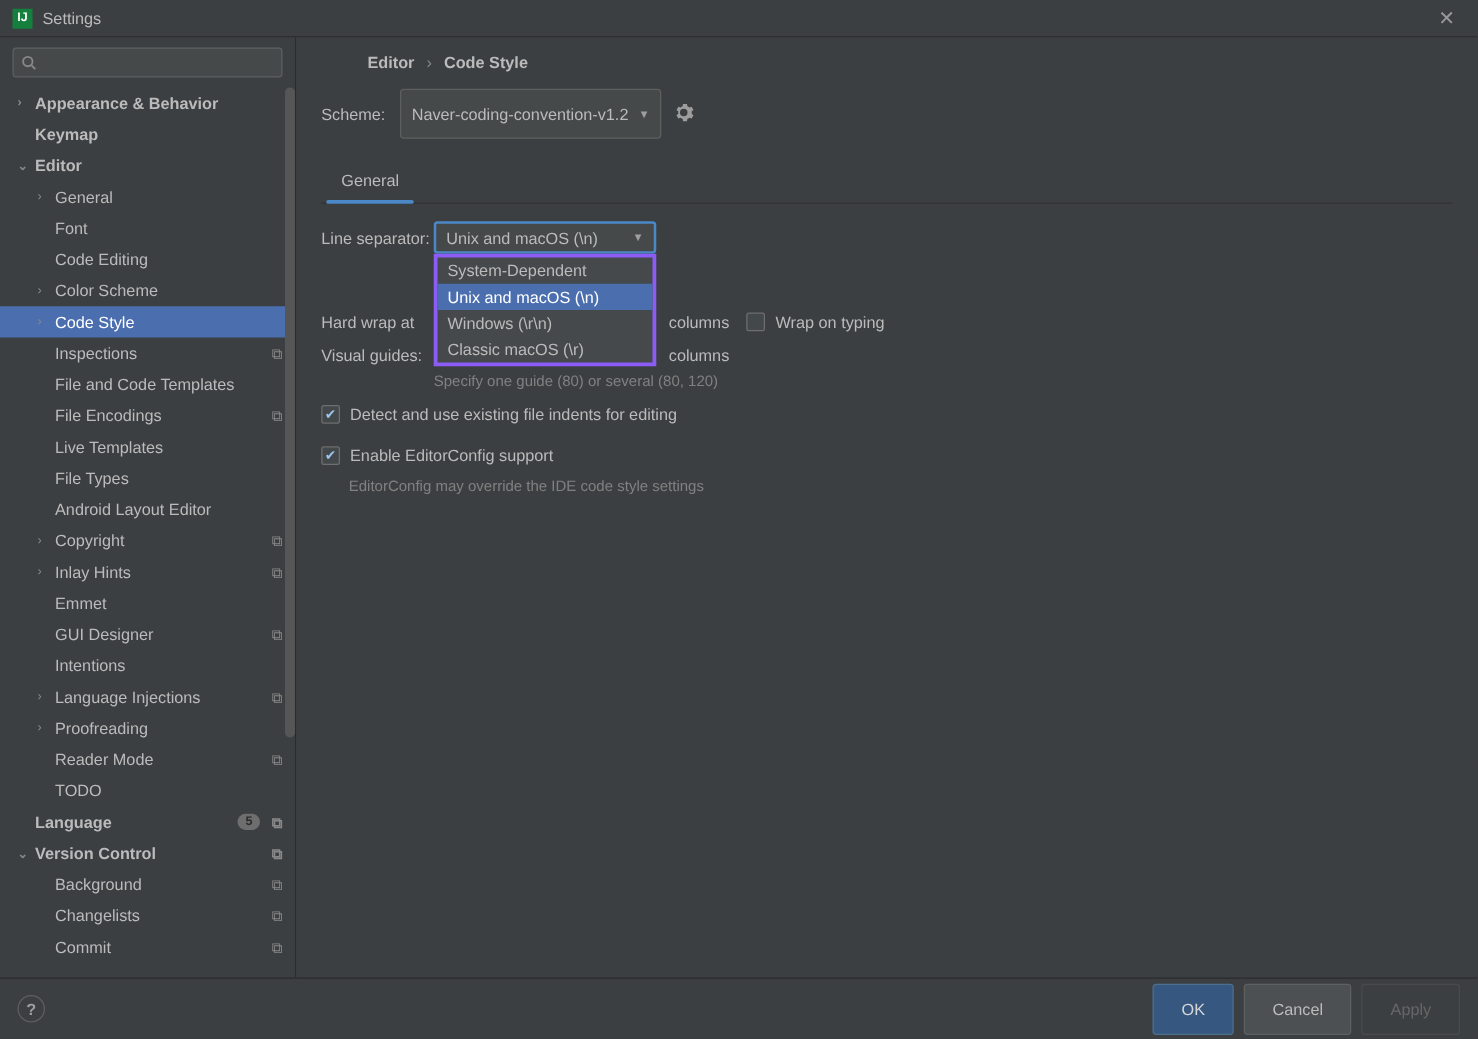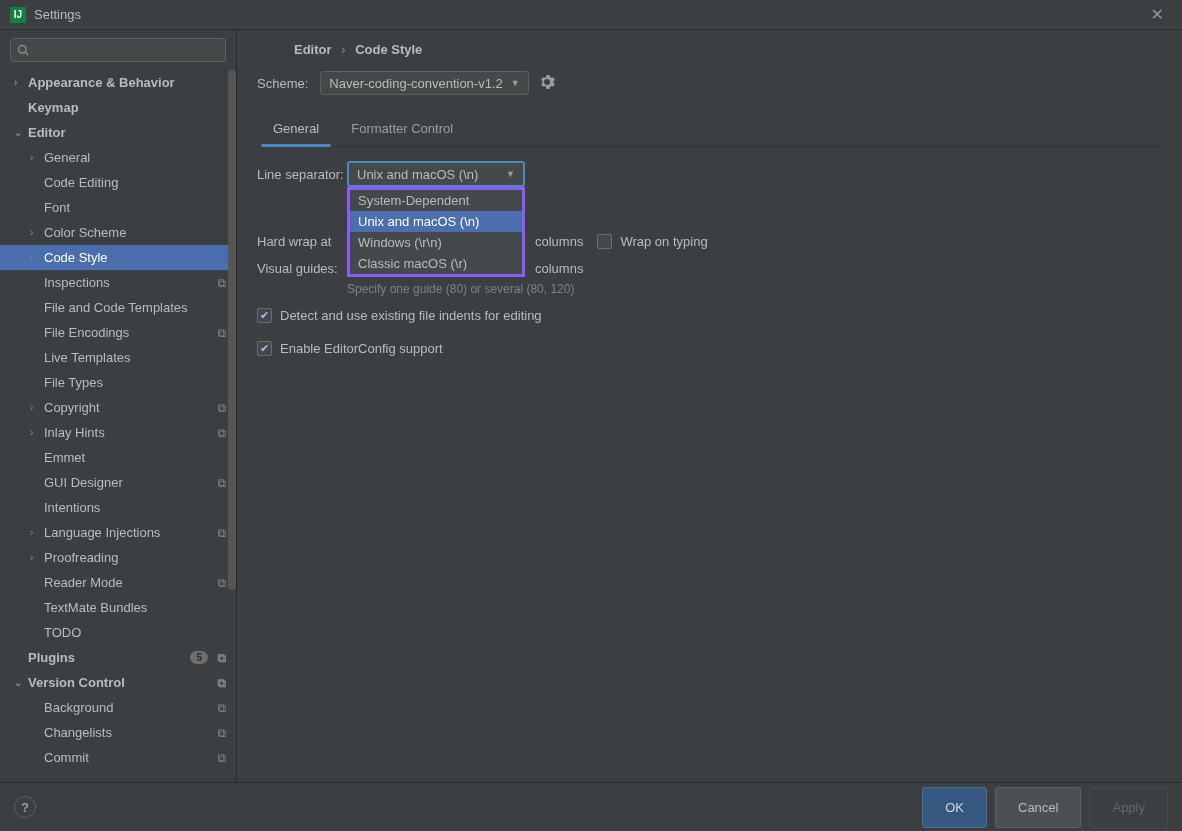--- a/index.html
+++ b/index.html
@@ -89,7 +89,7 @@
 .combo {
   display:inline-flex; align-items:center;
   background:#45494a; border:1px solid #5e6060; border-radius:3px;
-  height:24px; padding:0 8px; color:#bbb; cursor:pointer;
+  height:40px; padding:0 8px; color:#bbb; cursor:pointer;
 }
 .combo .tri { margin-left:8px; font-size:9px; color:#9e9e9e;}
 .gear { margin-left:10px; color:#9d9d9d; cursor:pointer;}

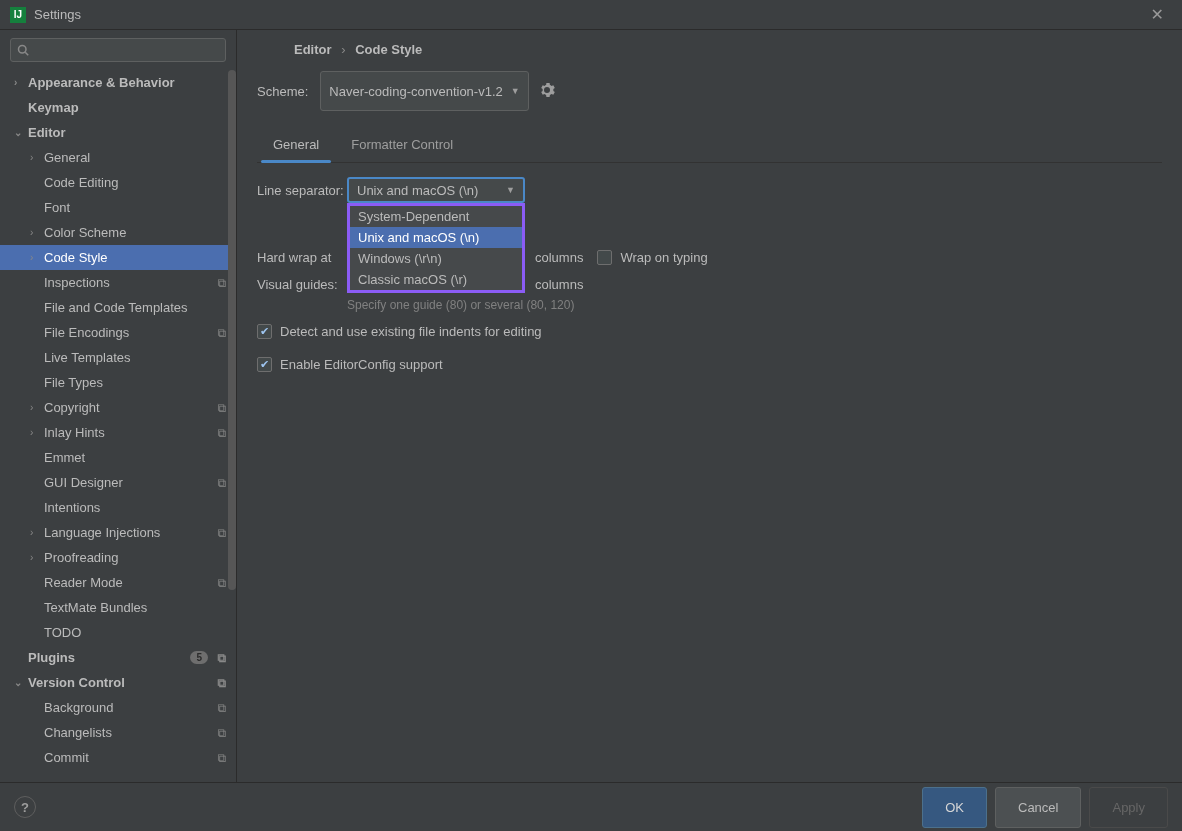--- a/index.html
+++ b/index.html
@@ -318,7 +318,6 @@
 
     <div class="tabs">
       <div class="tab active">General</div>
-      <div class="tab">Formatter Control</div>
     </div>
 
     <div class="form-row" style="z-index:5;">

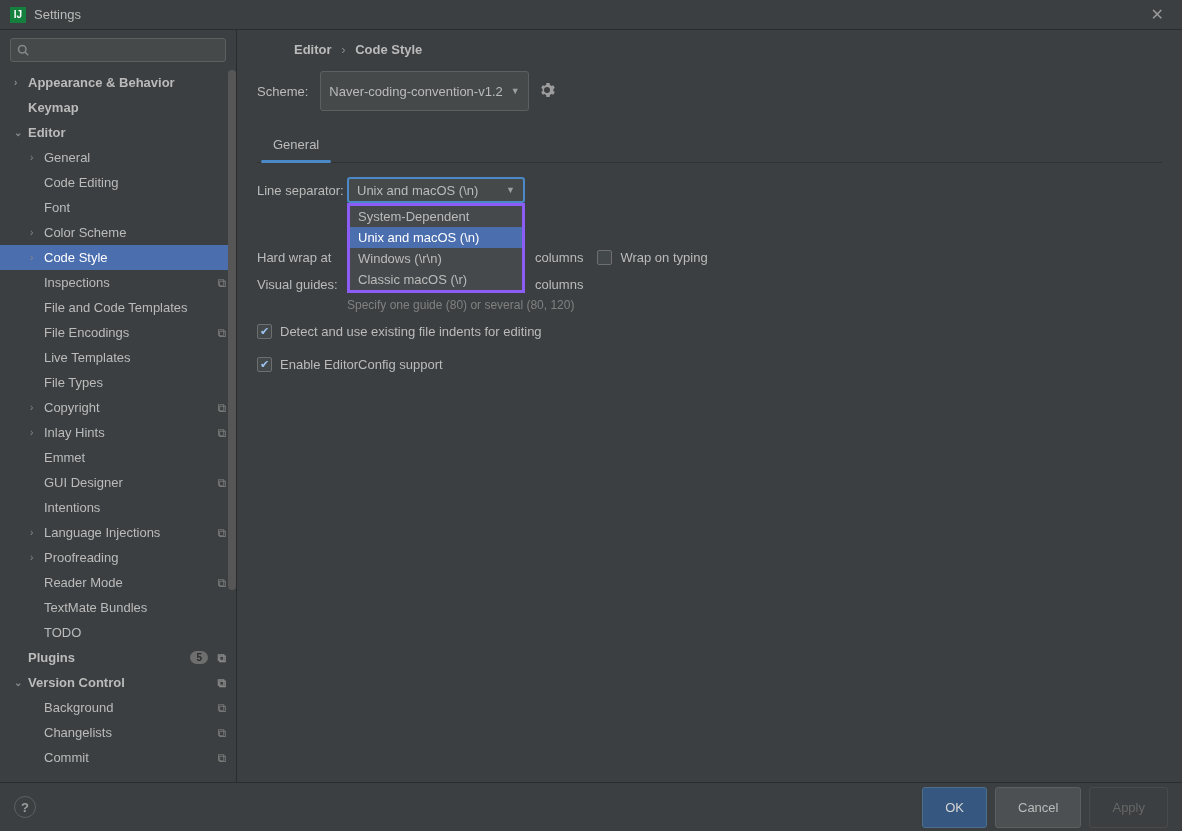--- a/index.html
+++ b/index.html
@@ -183,11 +183,11 @@
         </div>
         <div class="tree-item level1">
           <span class="arrow"></span>
+          <span>Font</span>
+        </div>
+        <div class="tree-item level1">
+          <span class="arrow"></span>
           <span>Code Editing</span>
-        </div>
-        <div class="tree-item level1">
-          <span class="arrow"></span>
-          <span>Font</span>
         </div>
         <div class="tree-item level1">
           <span class="arrow">›</span>

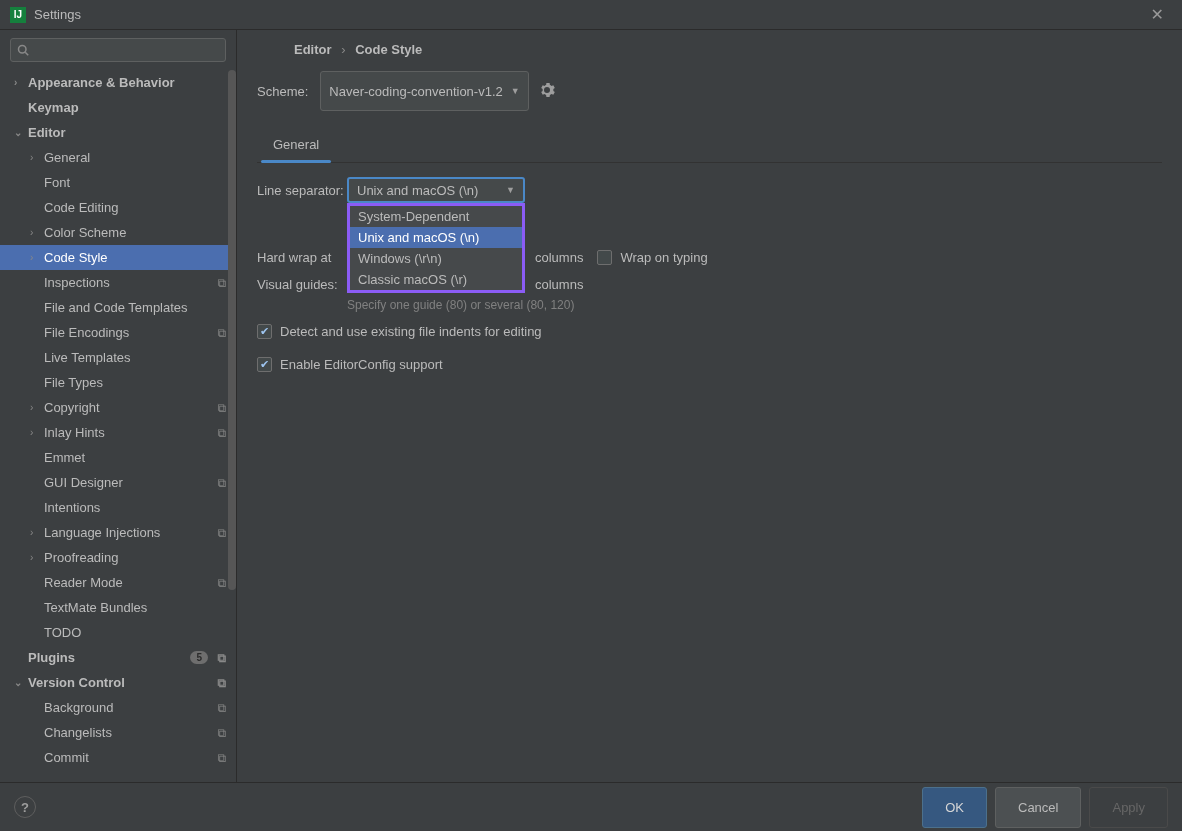--- a/index.html
+++ b/index.html
@@ -359,6 +359,7 @@
       <div class="checkbox">✔</div>
       <span>Enable EditorConfig support</span>
     </div>
+    <div class="hint2">EditorConfig may override the IDE code style settings</div>
   </div>
 </div>
 

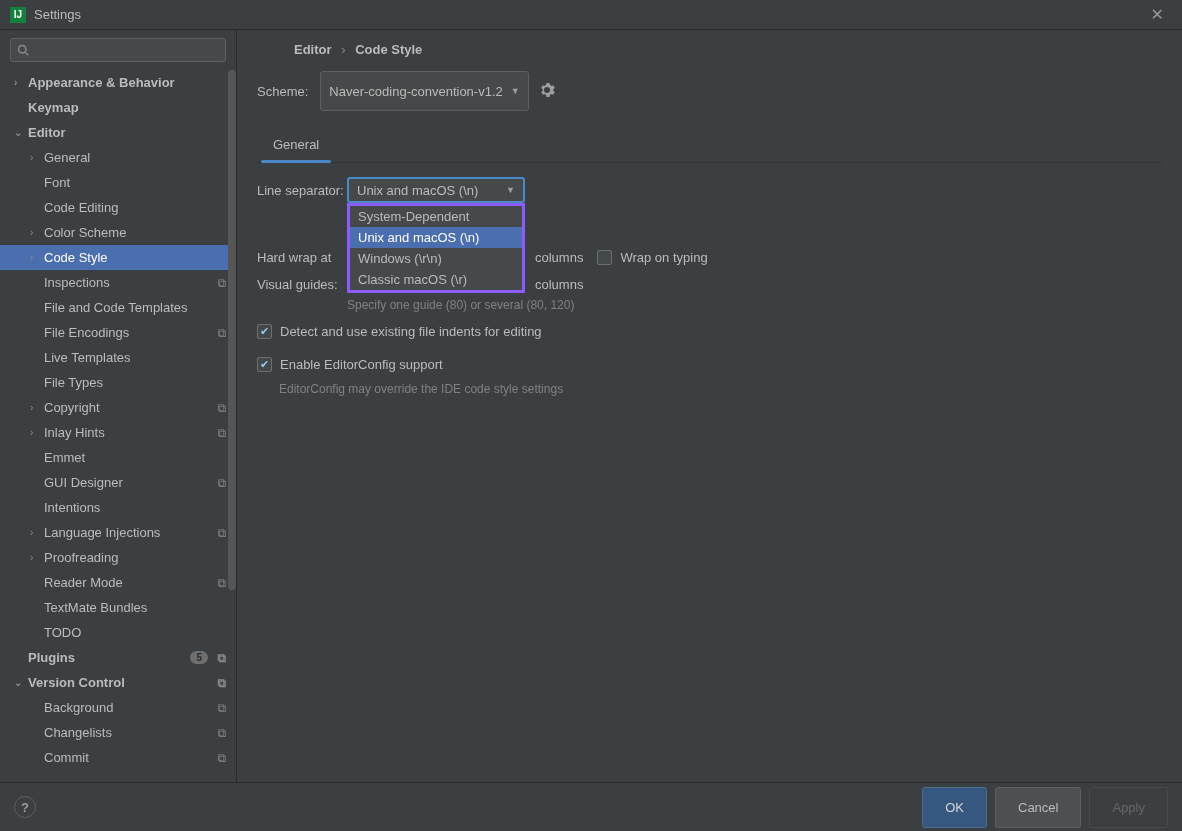--- a/index.html
+++ b/index.html
@@ -220,6 +220,10 @@
           <span>File Types</span>
         </div>
         <div class="tree-item level1">
+          <span class="arrow"></span>
+          <span>Android Layout Editor</span>
+        </div>
+        <div class="tree-item level1">
           <span class="arrow">›</span>
           <span>Copyright</span>
           <span class="overlay-icon">⧉</span>

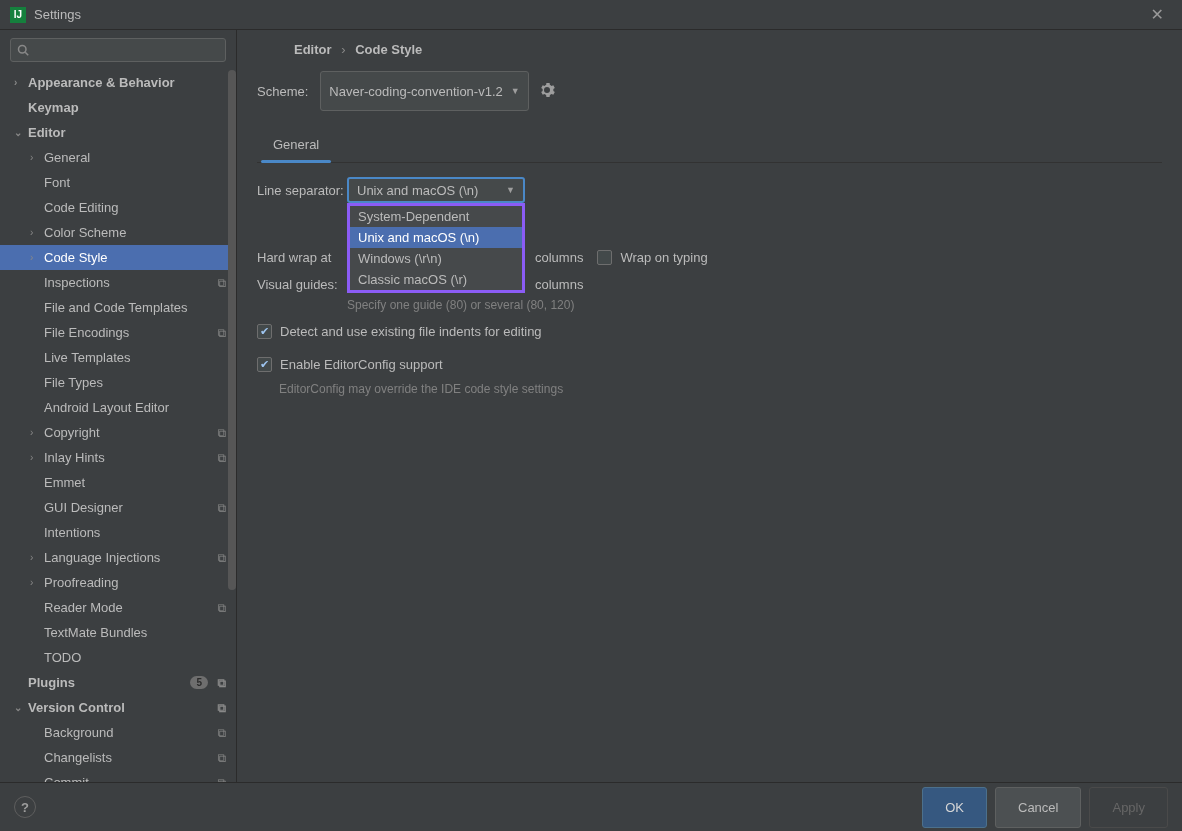--- a/index.html
+++ b/index.html
@@ -262,10 +262,6 @@
         </div>
         <div class="tree-item level1">
           <span class="arrow"></span>
-          <span>TextMate Bundles</span>
-        </div>
-        <div class="tree-item level1">
-          <span class="arrow"></span>
           <span>TODO</span>
         </div>
         <div class="tree-item bold">

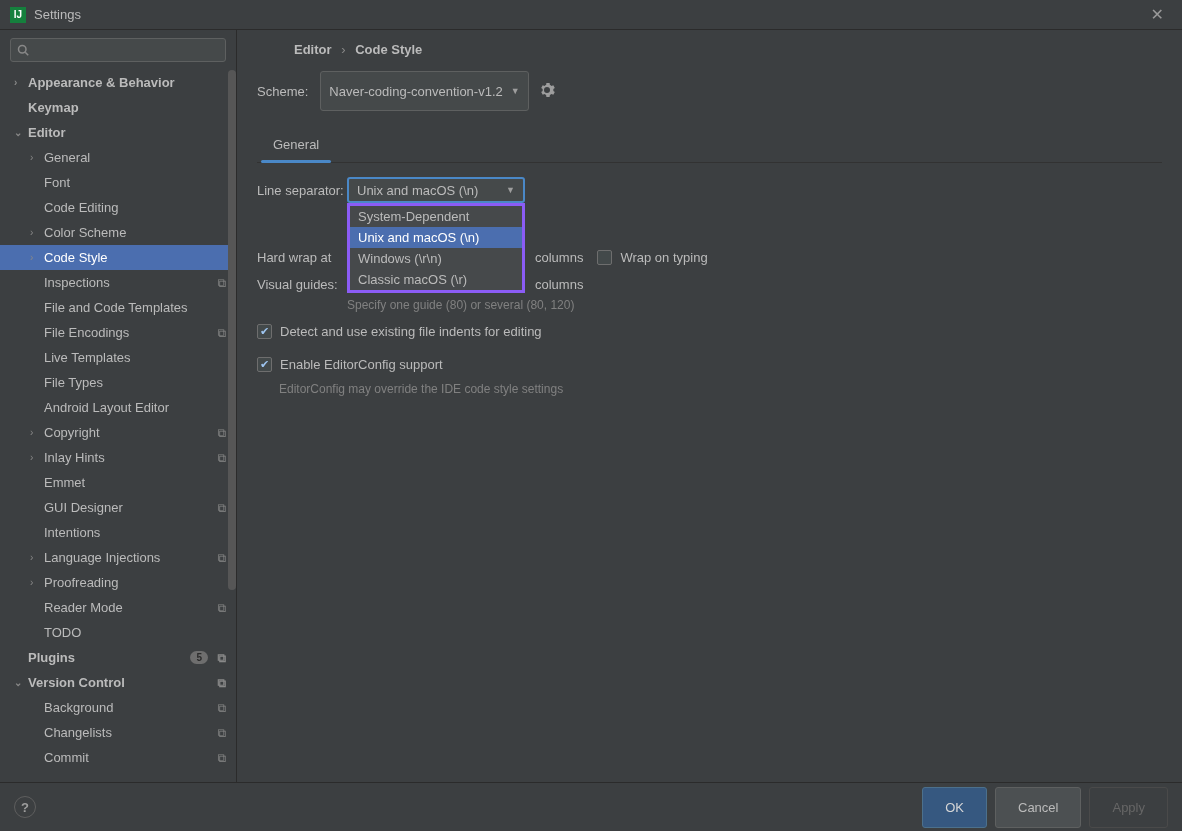--- a/index.html
+++ b/index.html
@@ -266,7 +266,7 @@
         </div>
         <div class="tree-item bold">
           <span class="arrow"></span>
-          <span>Plugins</span>
+          <span>Language</span>
           <span class="badge">5</span>
           <span class="overlay-icon">⧉</span>
         </div>

